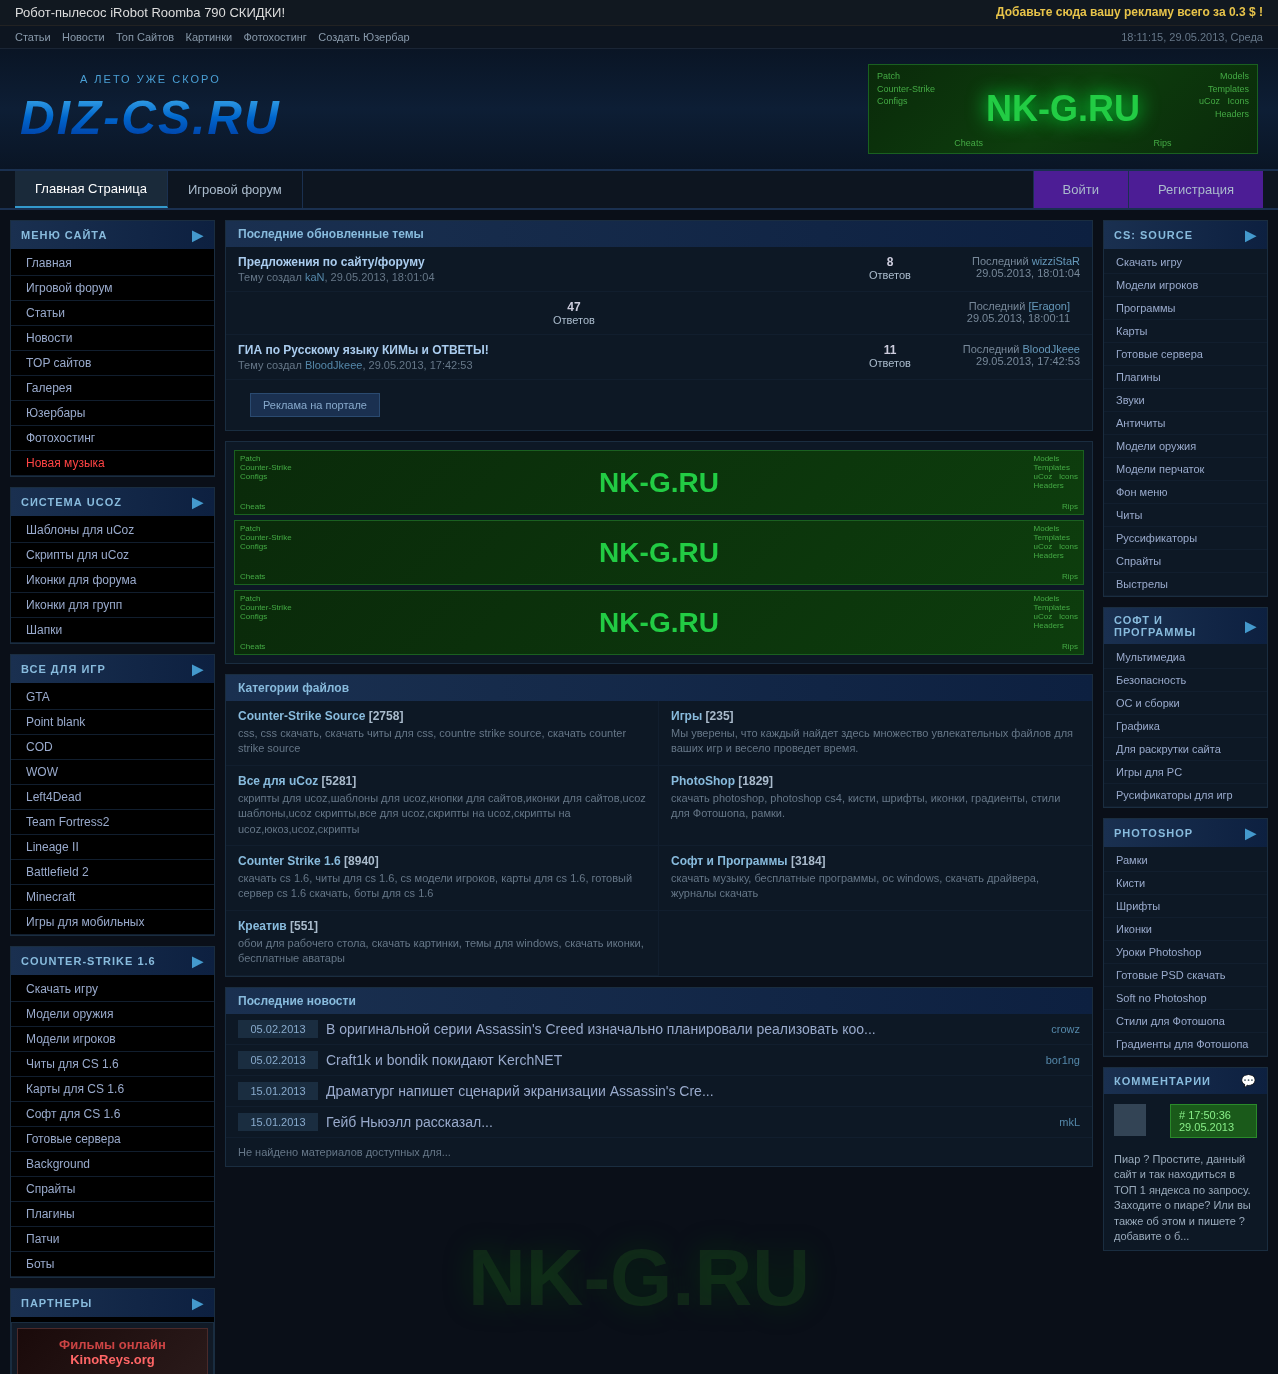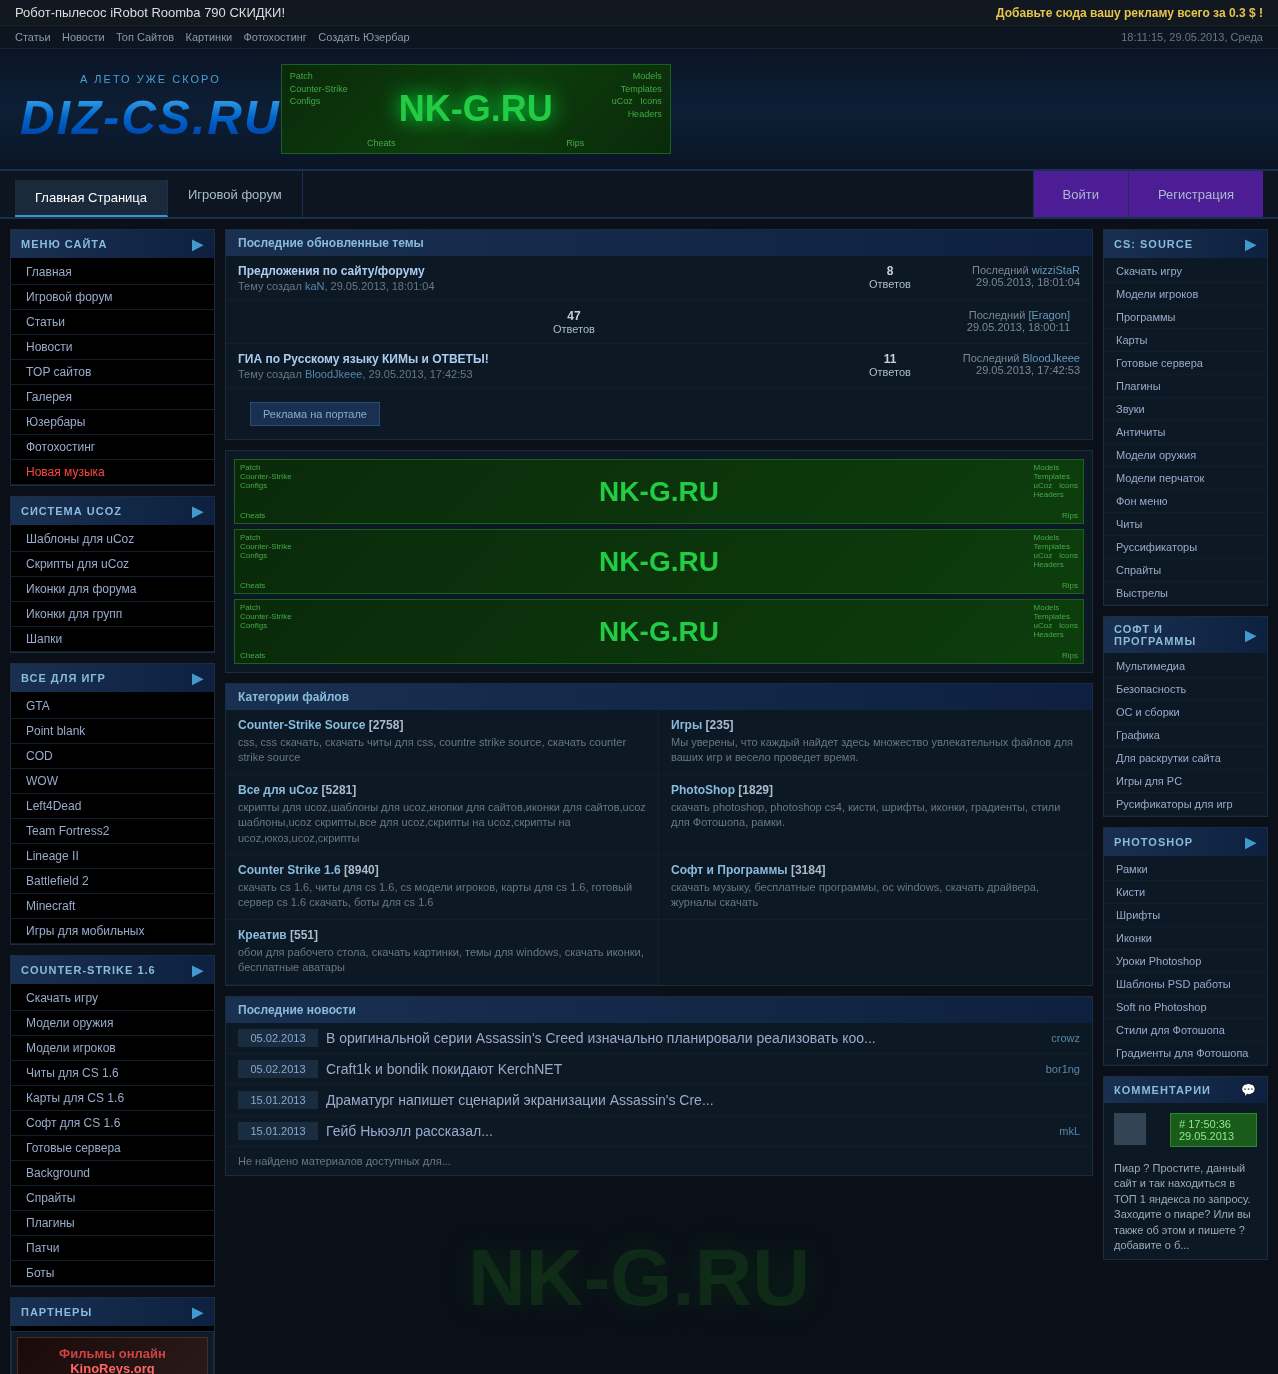--- a/index.html
+++ b/index.html
@@ -16,7 +16,6 @@
       background: #111820;
       border-bottom: 1px solid #222;
       display: flex;
-      align-items: center;
       justify-content: space-between;
       padding: 5px 15px;
       font-size: 13px;

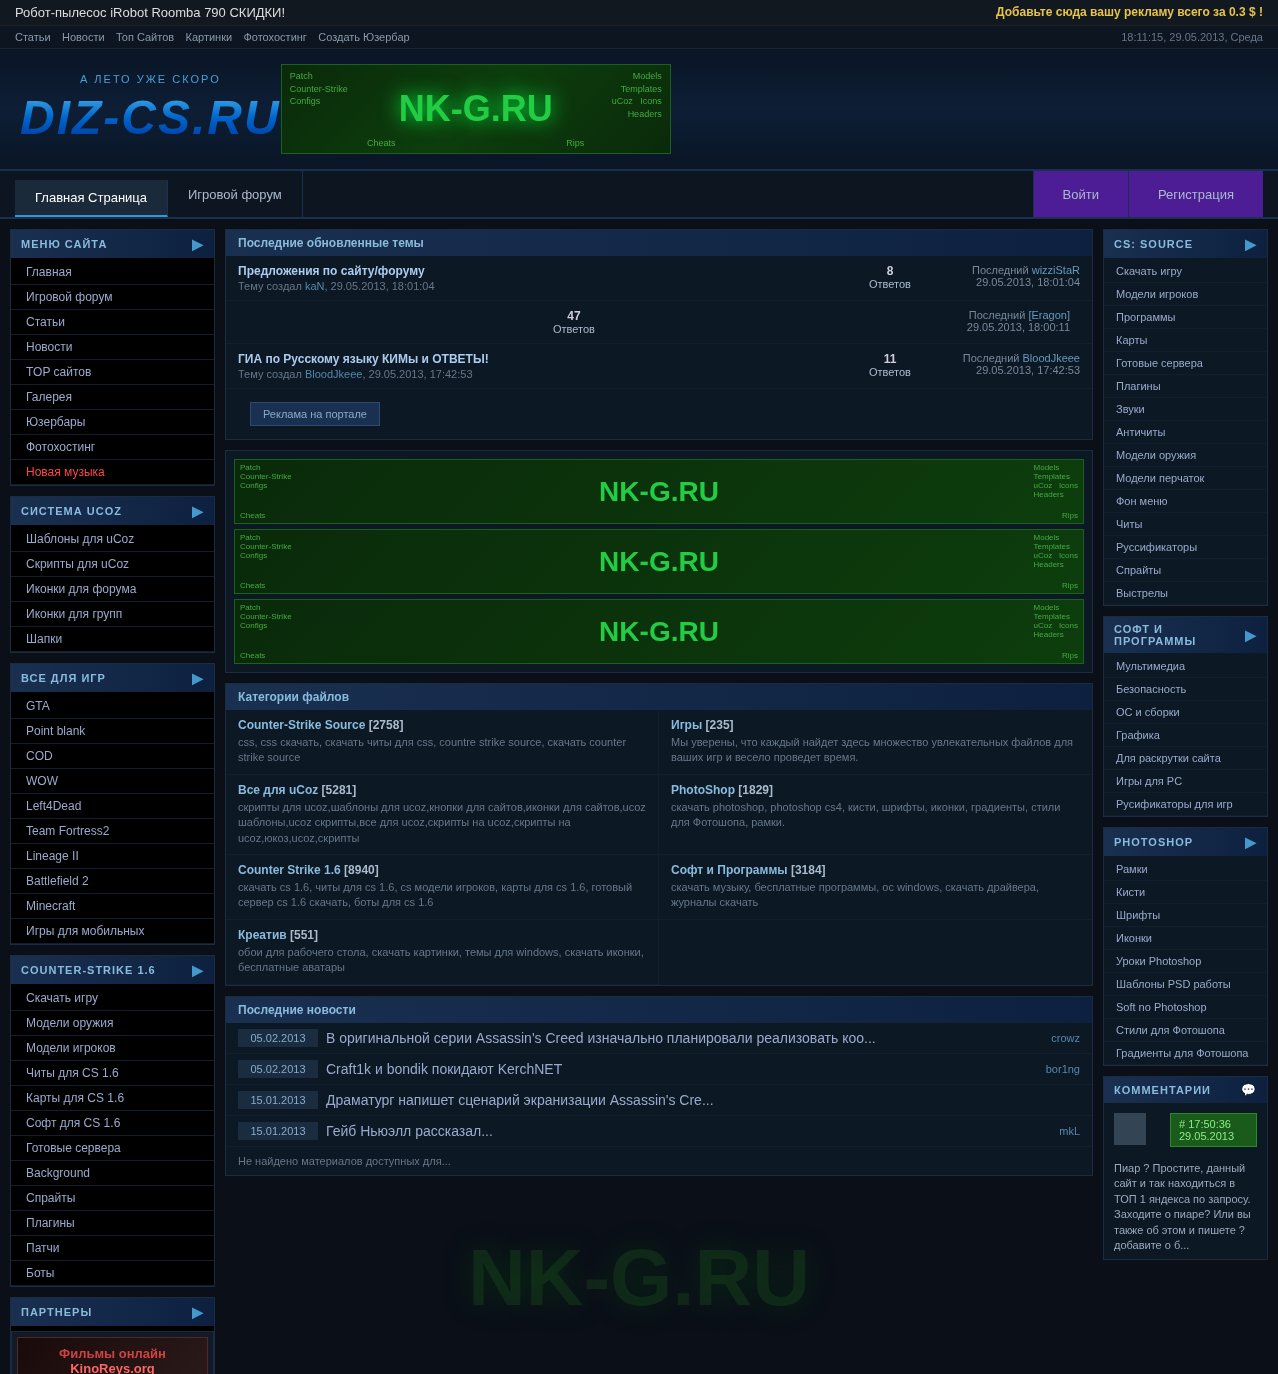--- a/index.html
+++ b/index.html
@@ -47,7 +47,7 @@
       padding: 15px 20px;
       display: flex;
       align-items: center;
-      justify-content: flex-start;
+      justify-content: space-between;
       border-bottom: 2px solid #1a3050;
     }
     .logo-area { display: flex; flex-direction: column; align-items: center; }

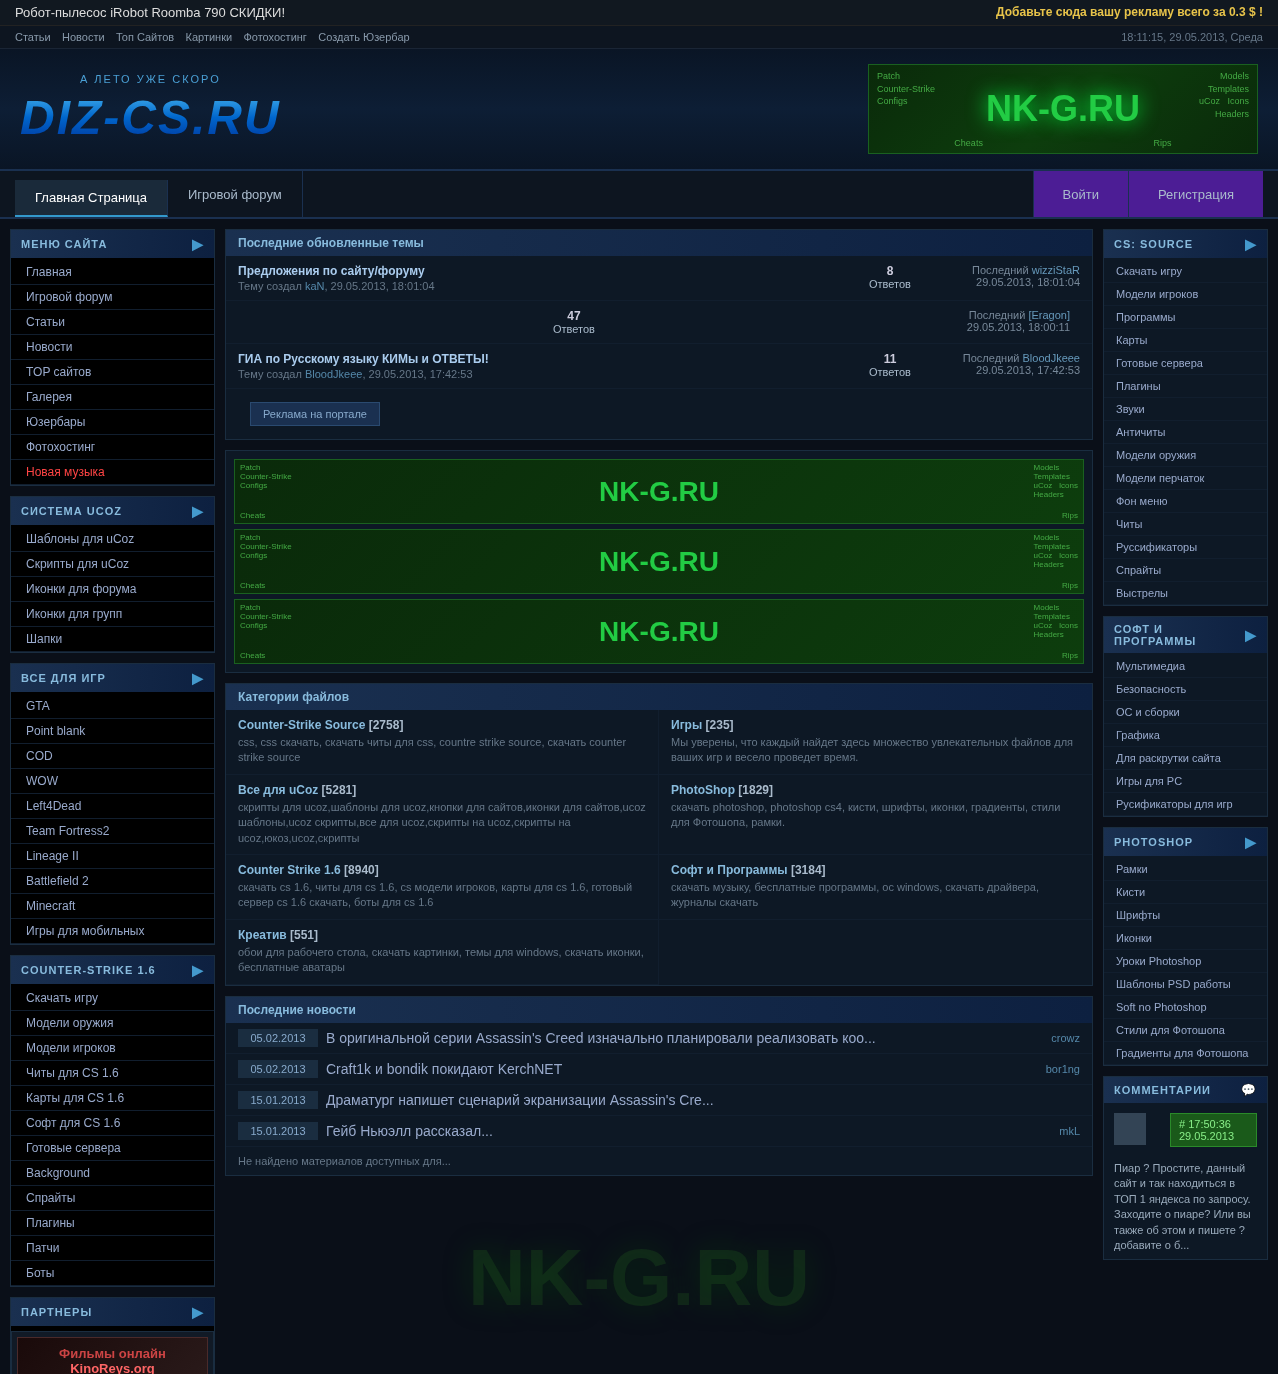--- a/index.html
+++ b/index.html
@@ -131,7 +131,6 @@
       background: #1a2a3a;
       color: #fff;
       border-bottom: 2px solid #3399cc;
-      margin-top: 9px;
     }
     .nav-btn {
       padding: 8px 29px;

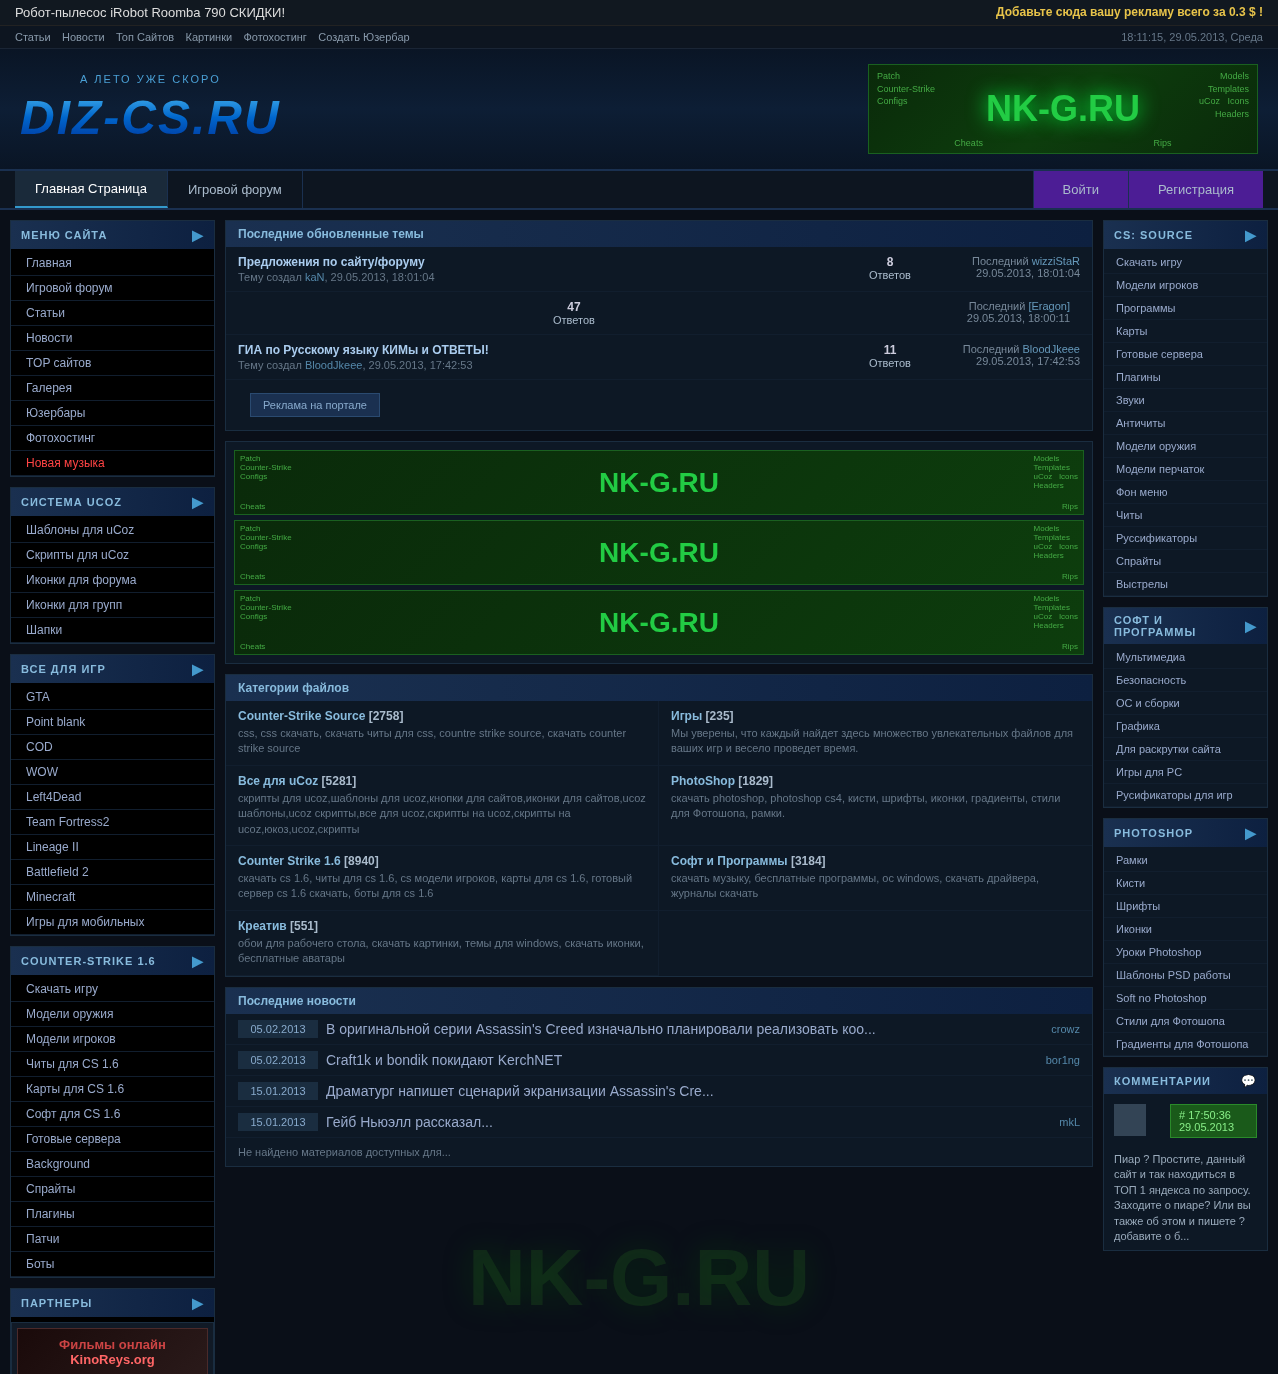--- a/index.html
+++ b/index.html
@@ -725,7 +725,7 @@
       <div class="right-item">Шрифты</div>
       <div class="right-item">Иконки</div>
       <div class="right-item">Уроки Photoshop</div>
-      <div class="right-item">Шаблоны PSD работы</div>
+      <div class="right-item">Готовые PSD скачать</div>
       <div class="right-item">Soft no Photoshop</div>
       <div class="right-item">Стили для Фотошопа</div>
       <div class="right-item">Градиенты для Фотошопа</div>

